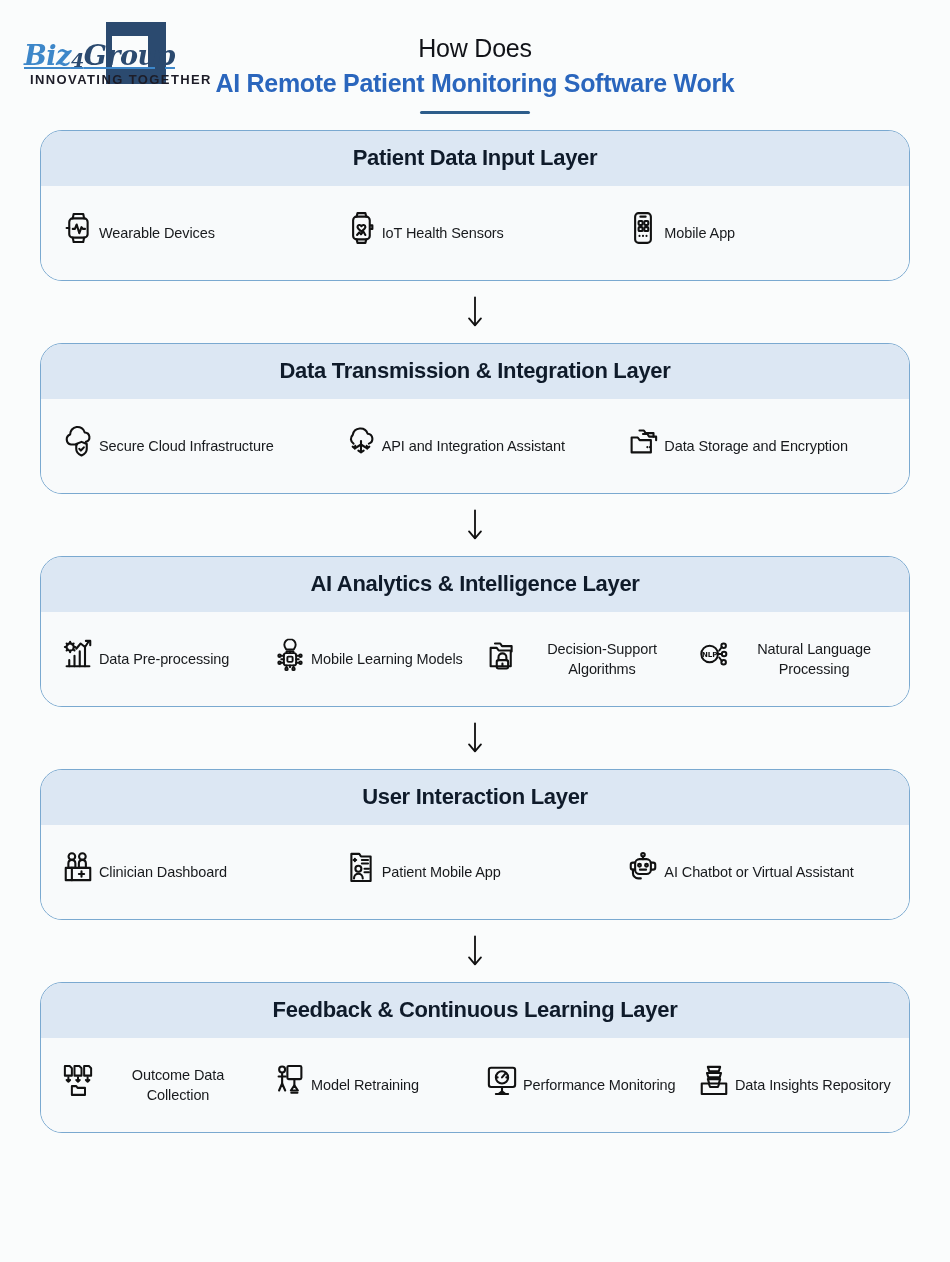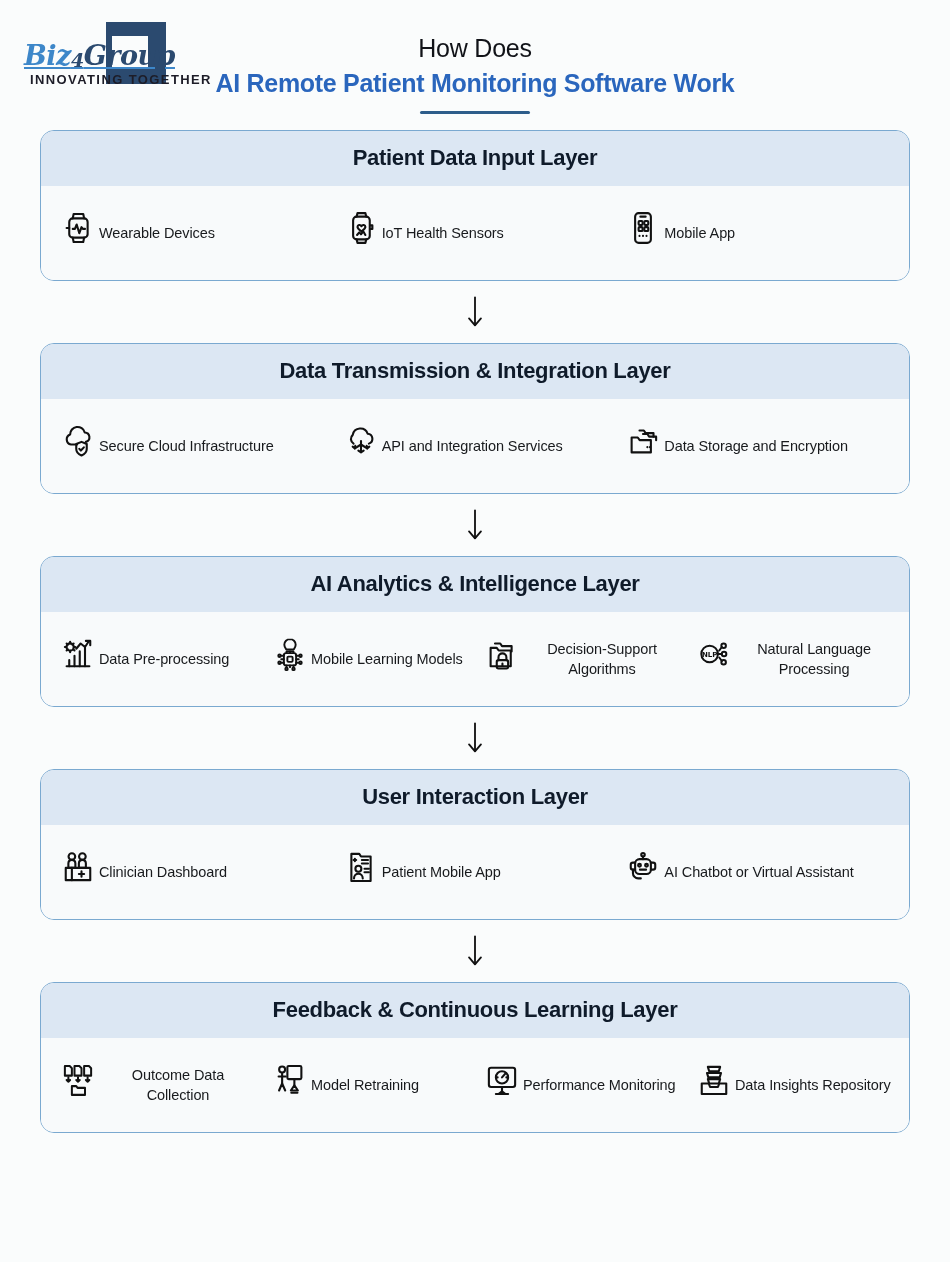--- a/index.html
+++ b/index.html
@@ -107,7 +107,7 @@
 
   .layer-card {
     border: 1px solid #7aa9d0;
-    border-radius: 14px;
+    border-radius: 22px;
     overflow: hidden;
     background: #f8fafb;
   }

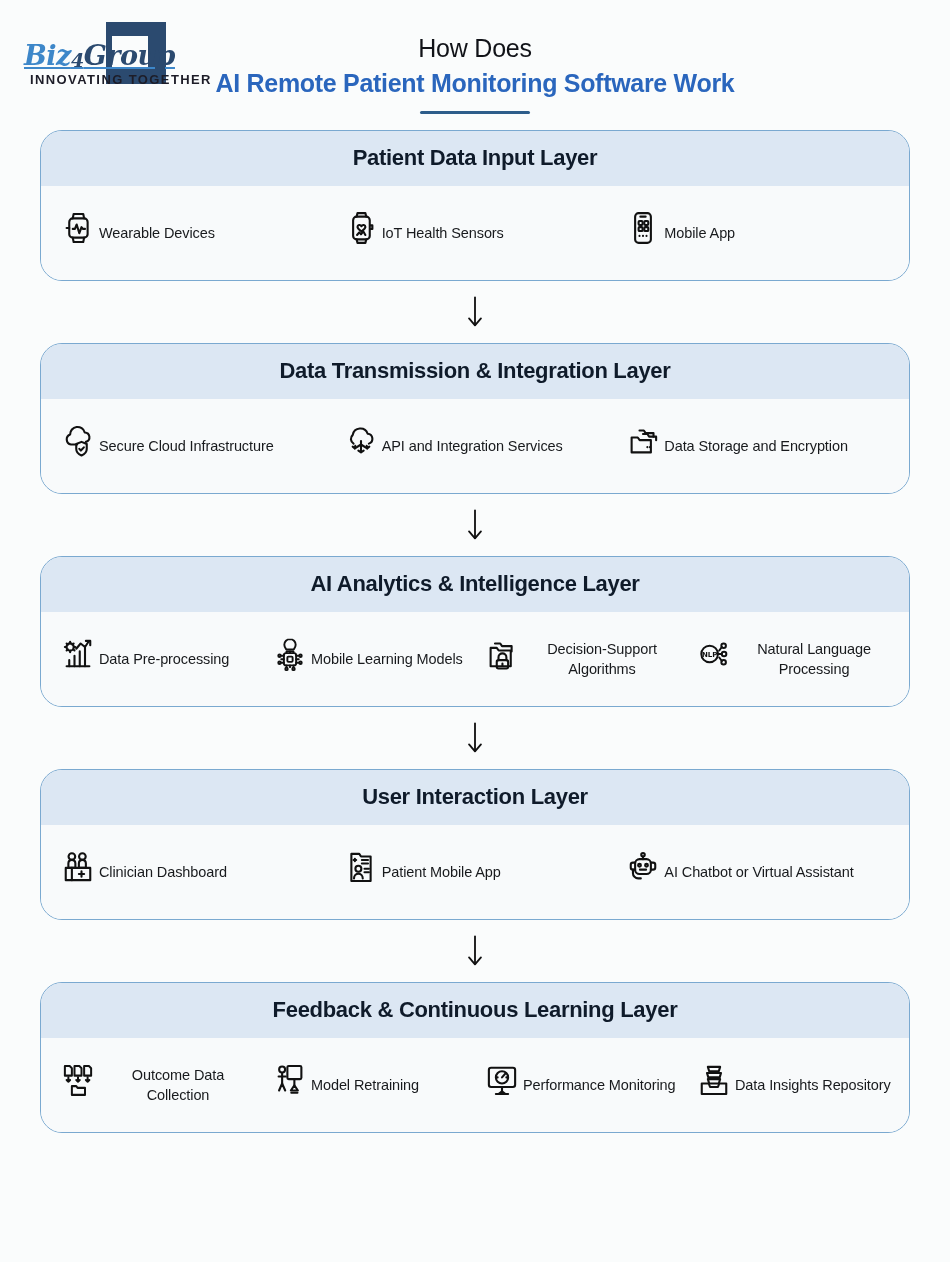--- a/index.html
+++ b/index.html
@@ -255,7 +255,7 @@
     <path d="M14.5 30.5l2.5 2 .5-3M33.5 30.5L31 32.5l-.5-3"></path>
   </svg>
           </div>
-          <div class="node-label">API and Integration Services</div>
+          <div class="node-label">API and Integration Assistant</div>
         </div>
         <div class="node">
           <div class="node-icon">

